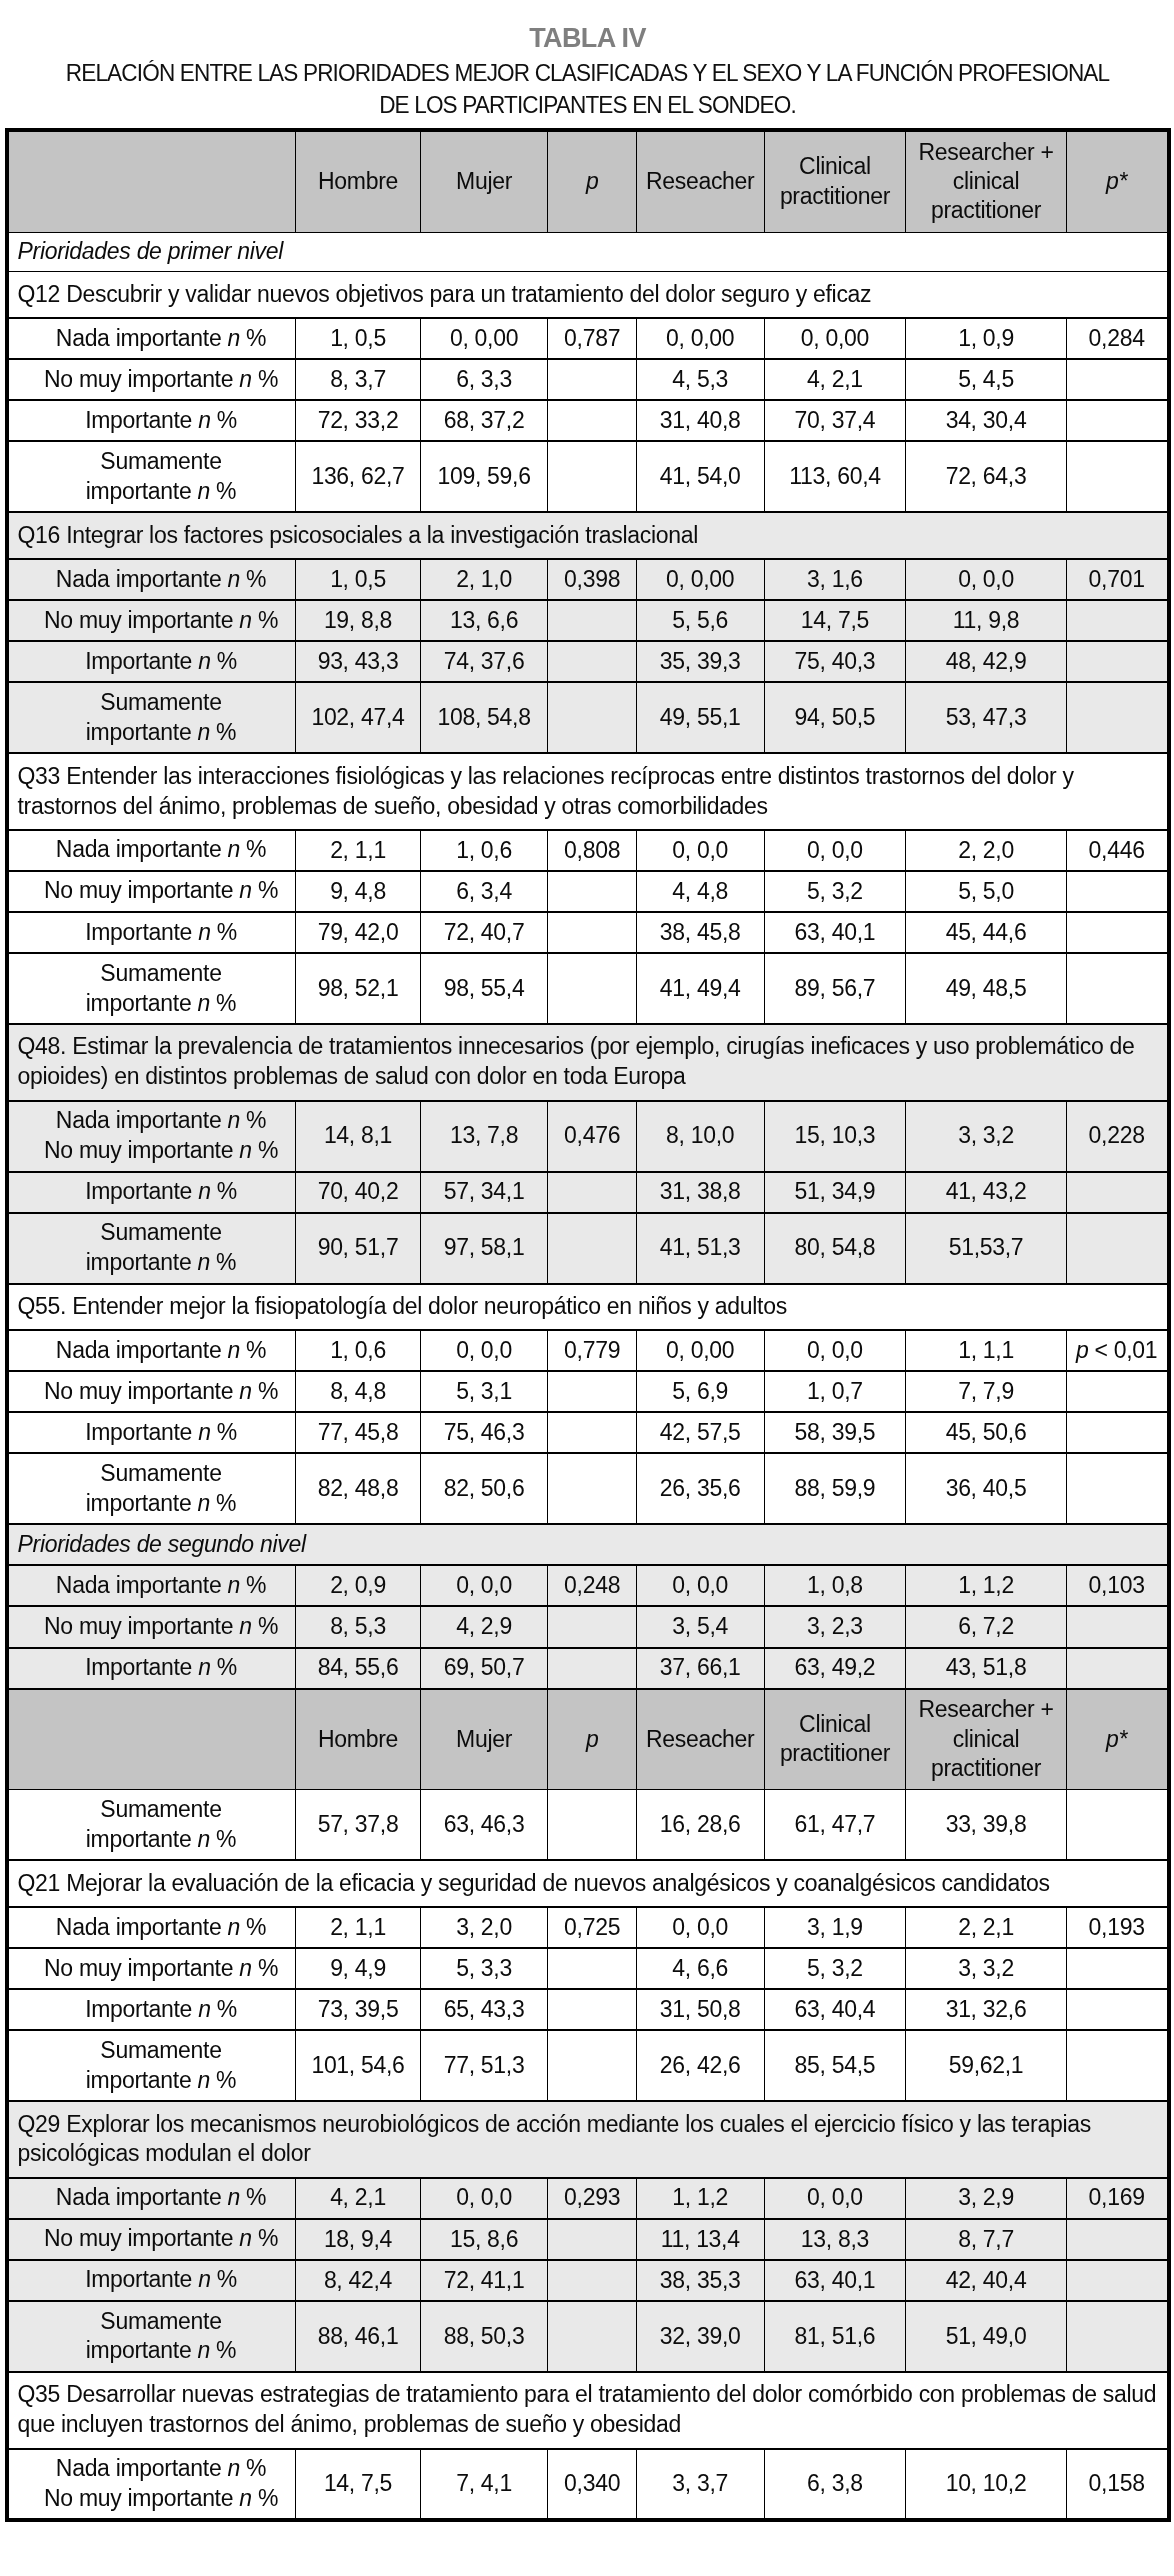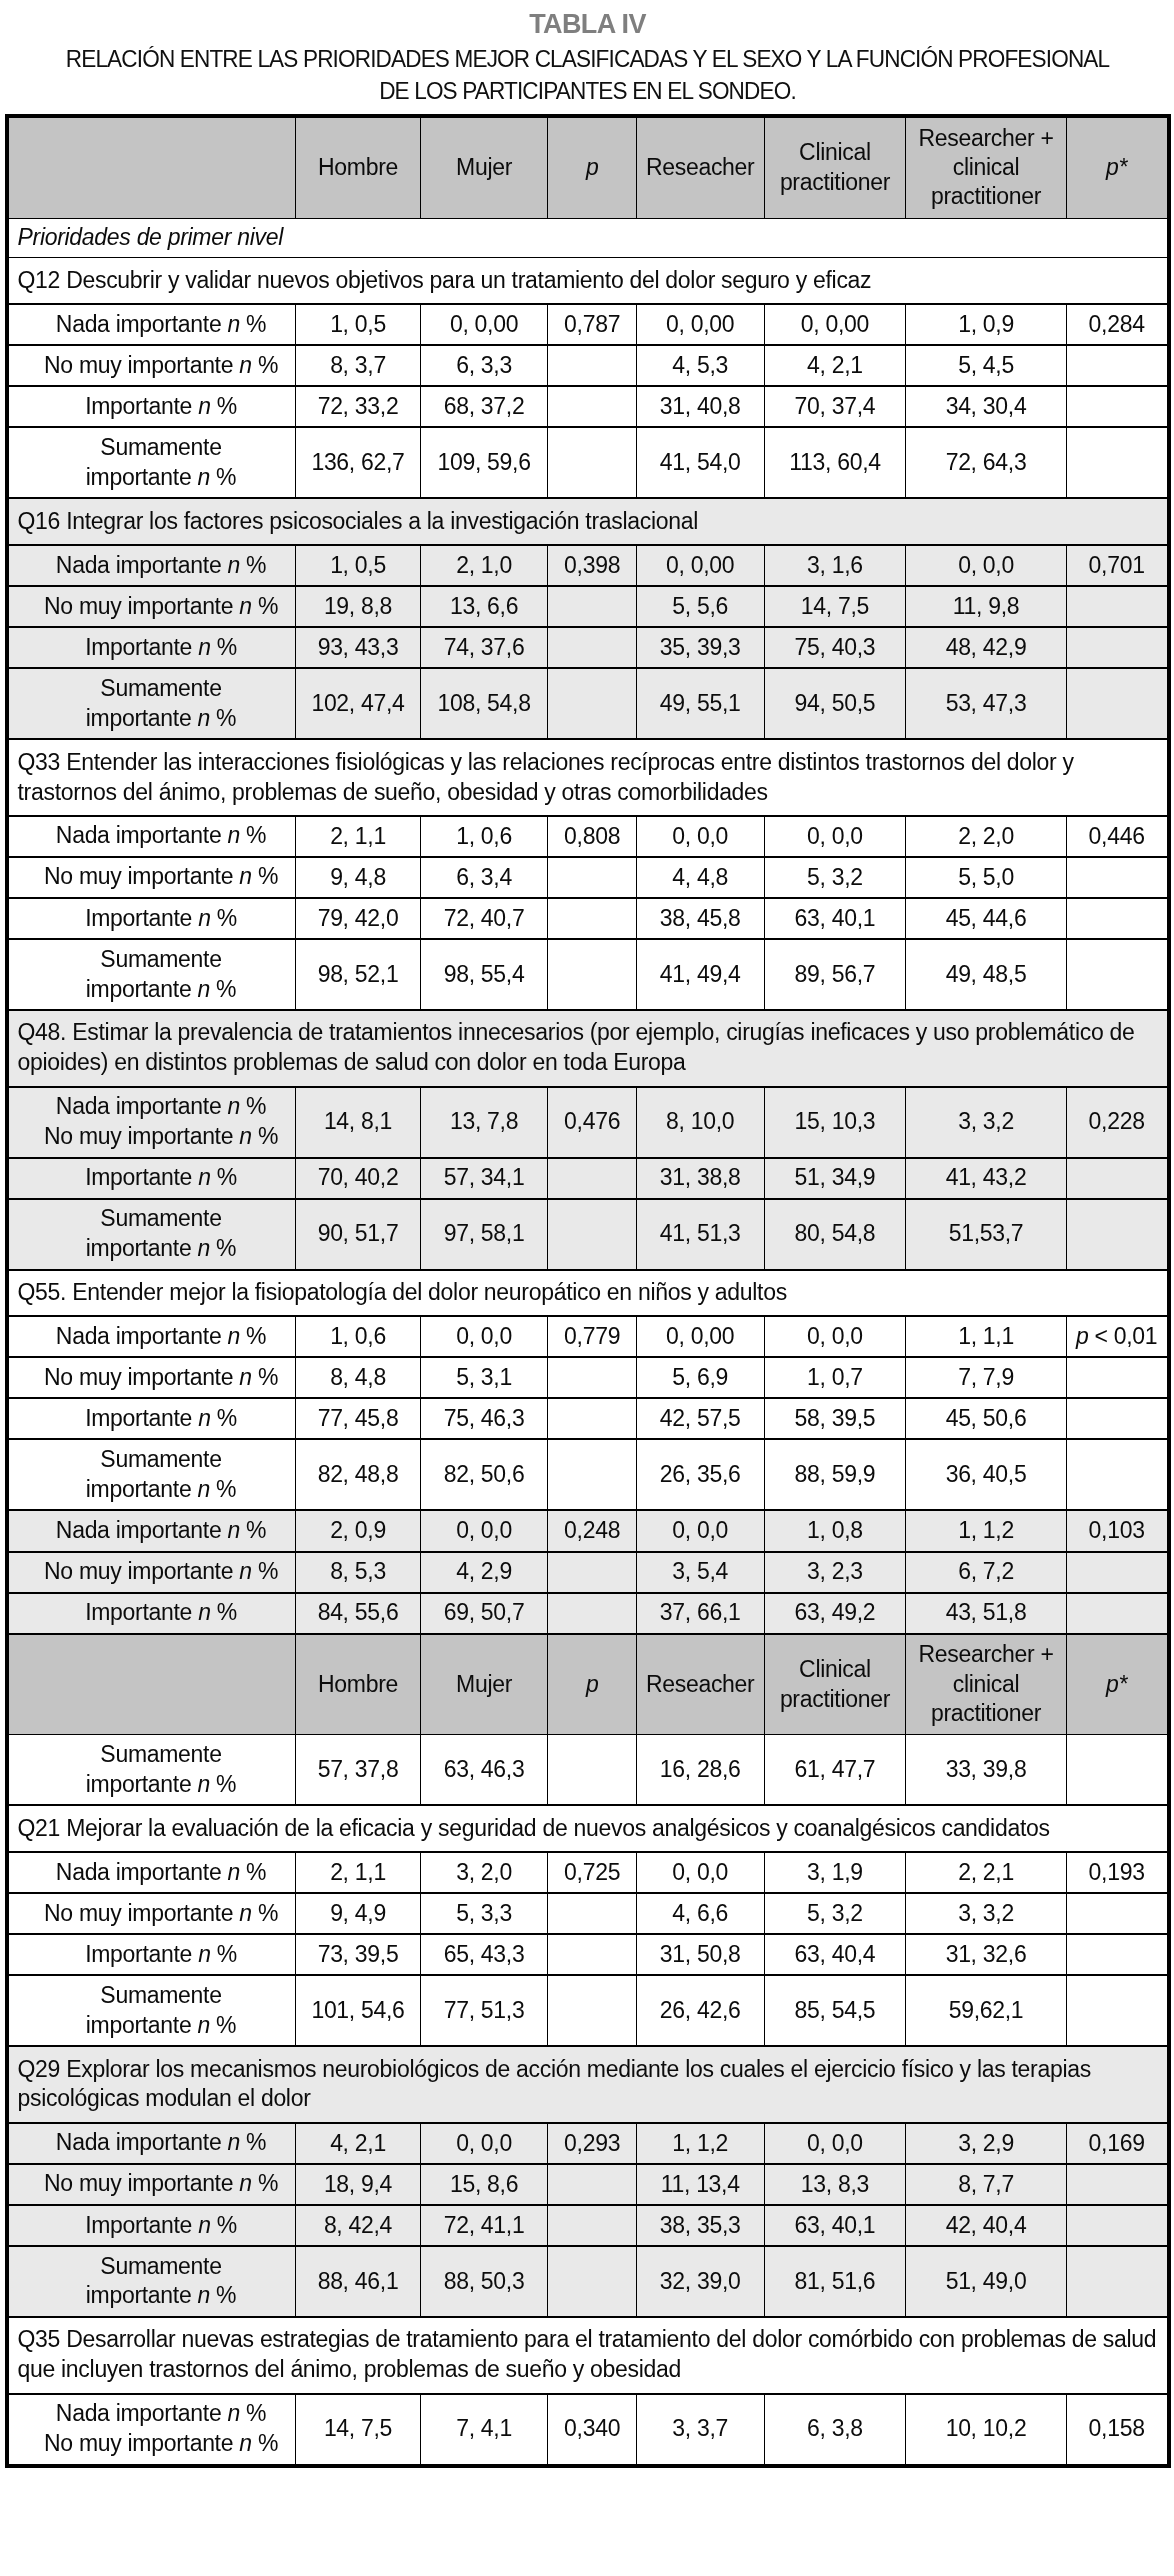--- a/index.html
+++ b/index.html
@@ -13,7 +13,7 @@
     font-family:"Liberation Sans","DejaVu Sans",sans-serif;
     letter-spacing:-0.3px;
   }
-  .titleblock{ text-align:center; padding-top:9px; }
+  .titleblock{ text-align:center; padding-top:23px; }
   .title{
     font-size:27px; font-weight:bold; color:var(--title-color);
     letter-spacing:-0.6px; line-height:1.15;

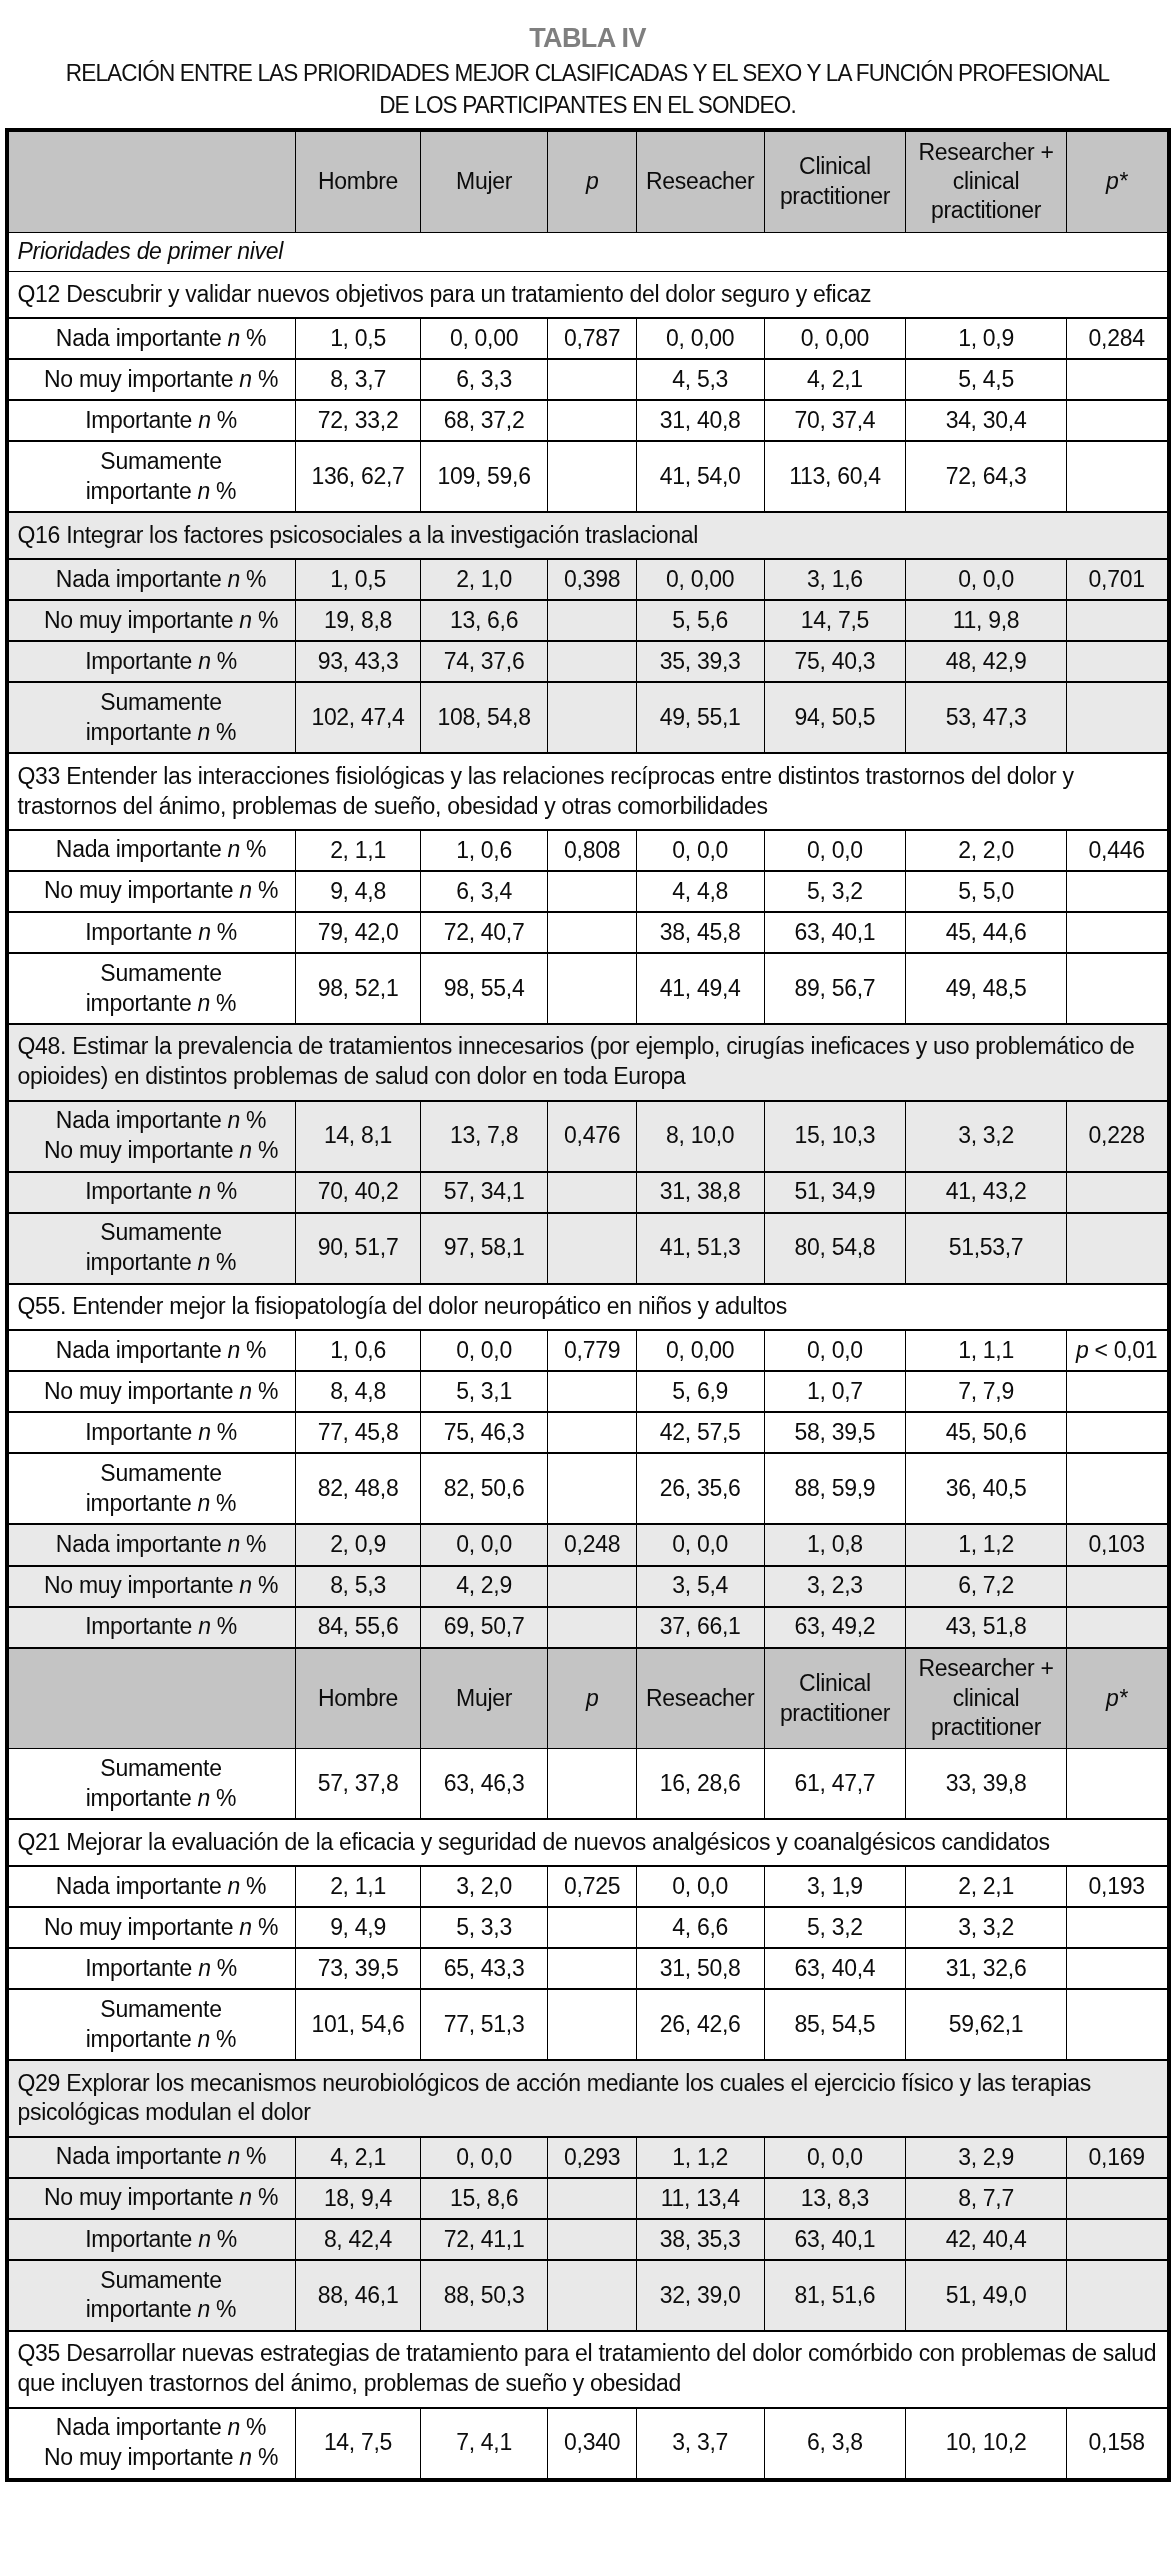--- a/index.html
+++ b/index.html
@@ -343,6 +343,9 @@
         <td class="num c7"></td>
       </tr>
       <tr class=" bg-g">
+        <td colspan="8" class="scell">Prioridades de segundo nivel</td>
+      </tr>
+      <tr class=" bg-g">
         <td class="lbl c0">
           <span class="line">Nada importante <i>n</i> %</span>
         </td>

